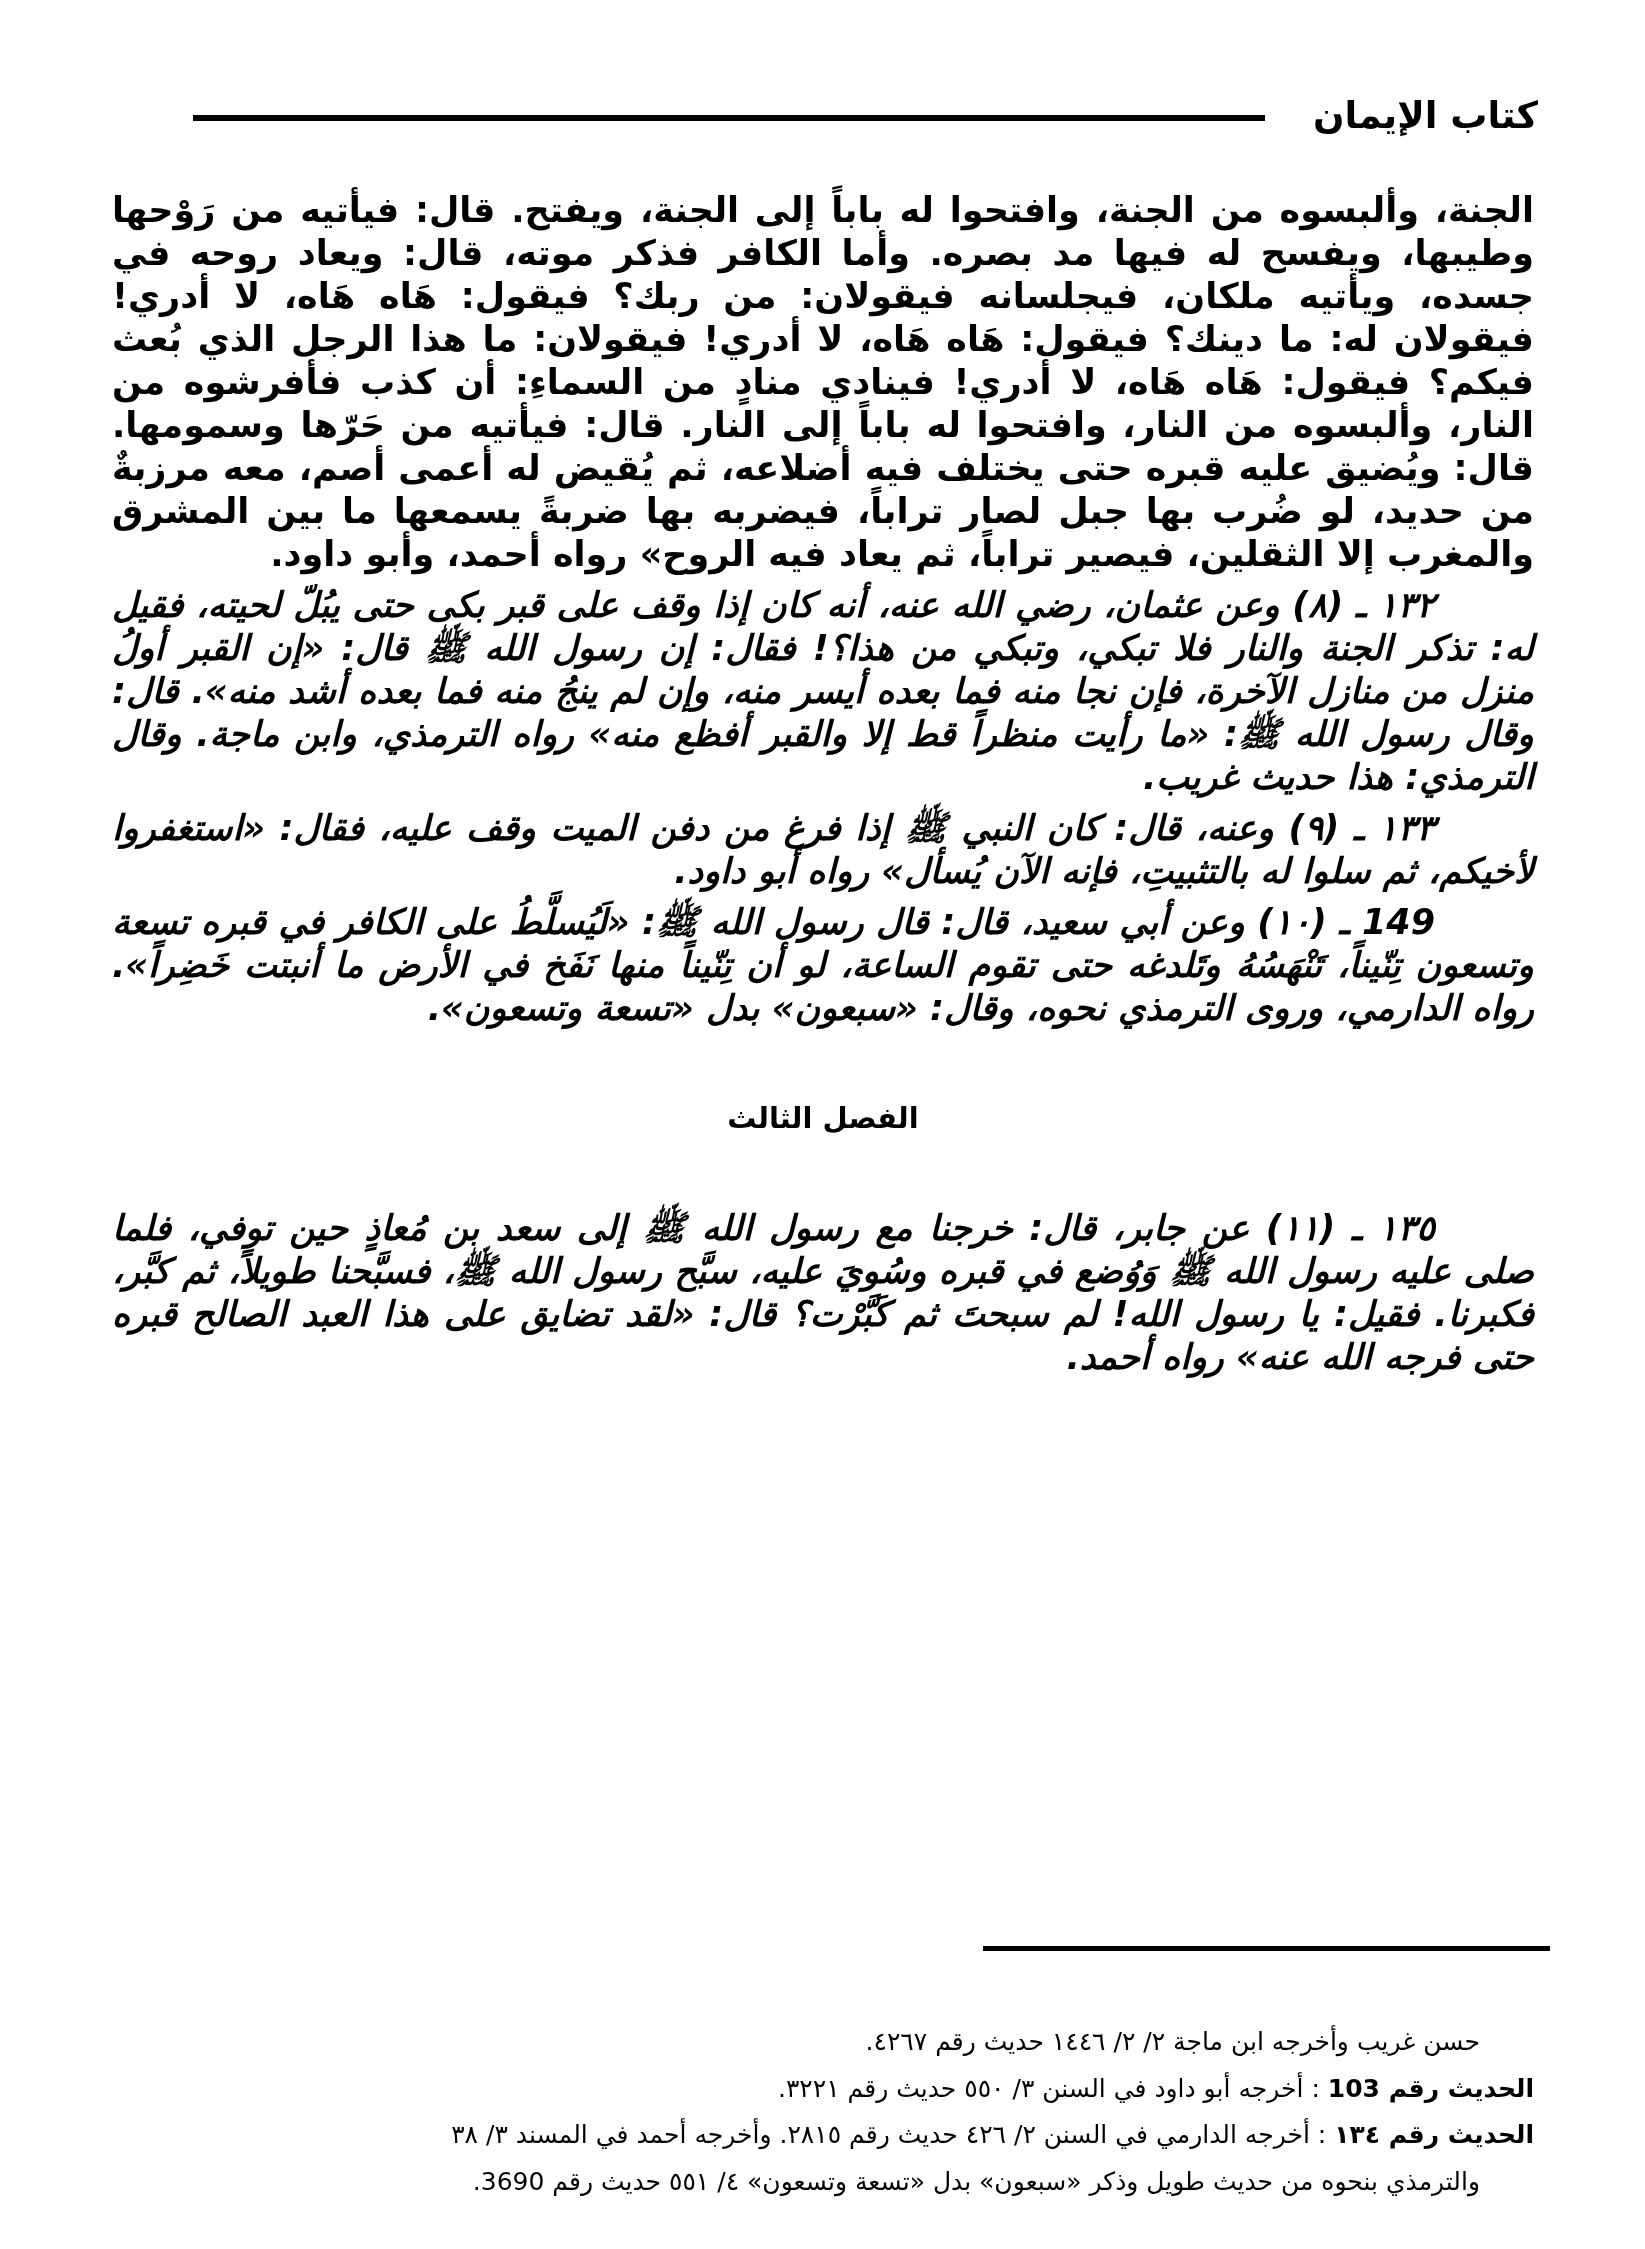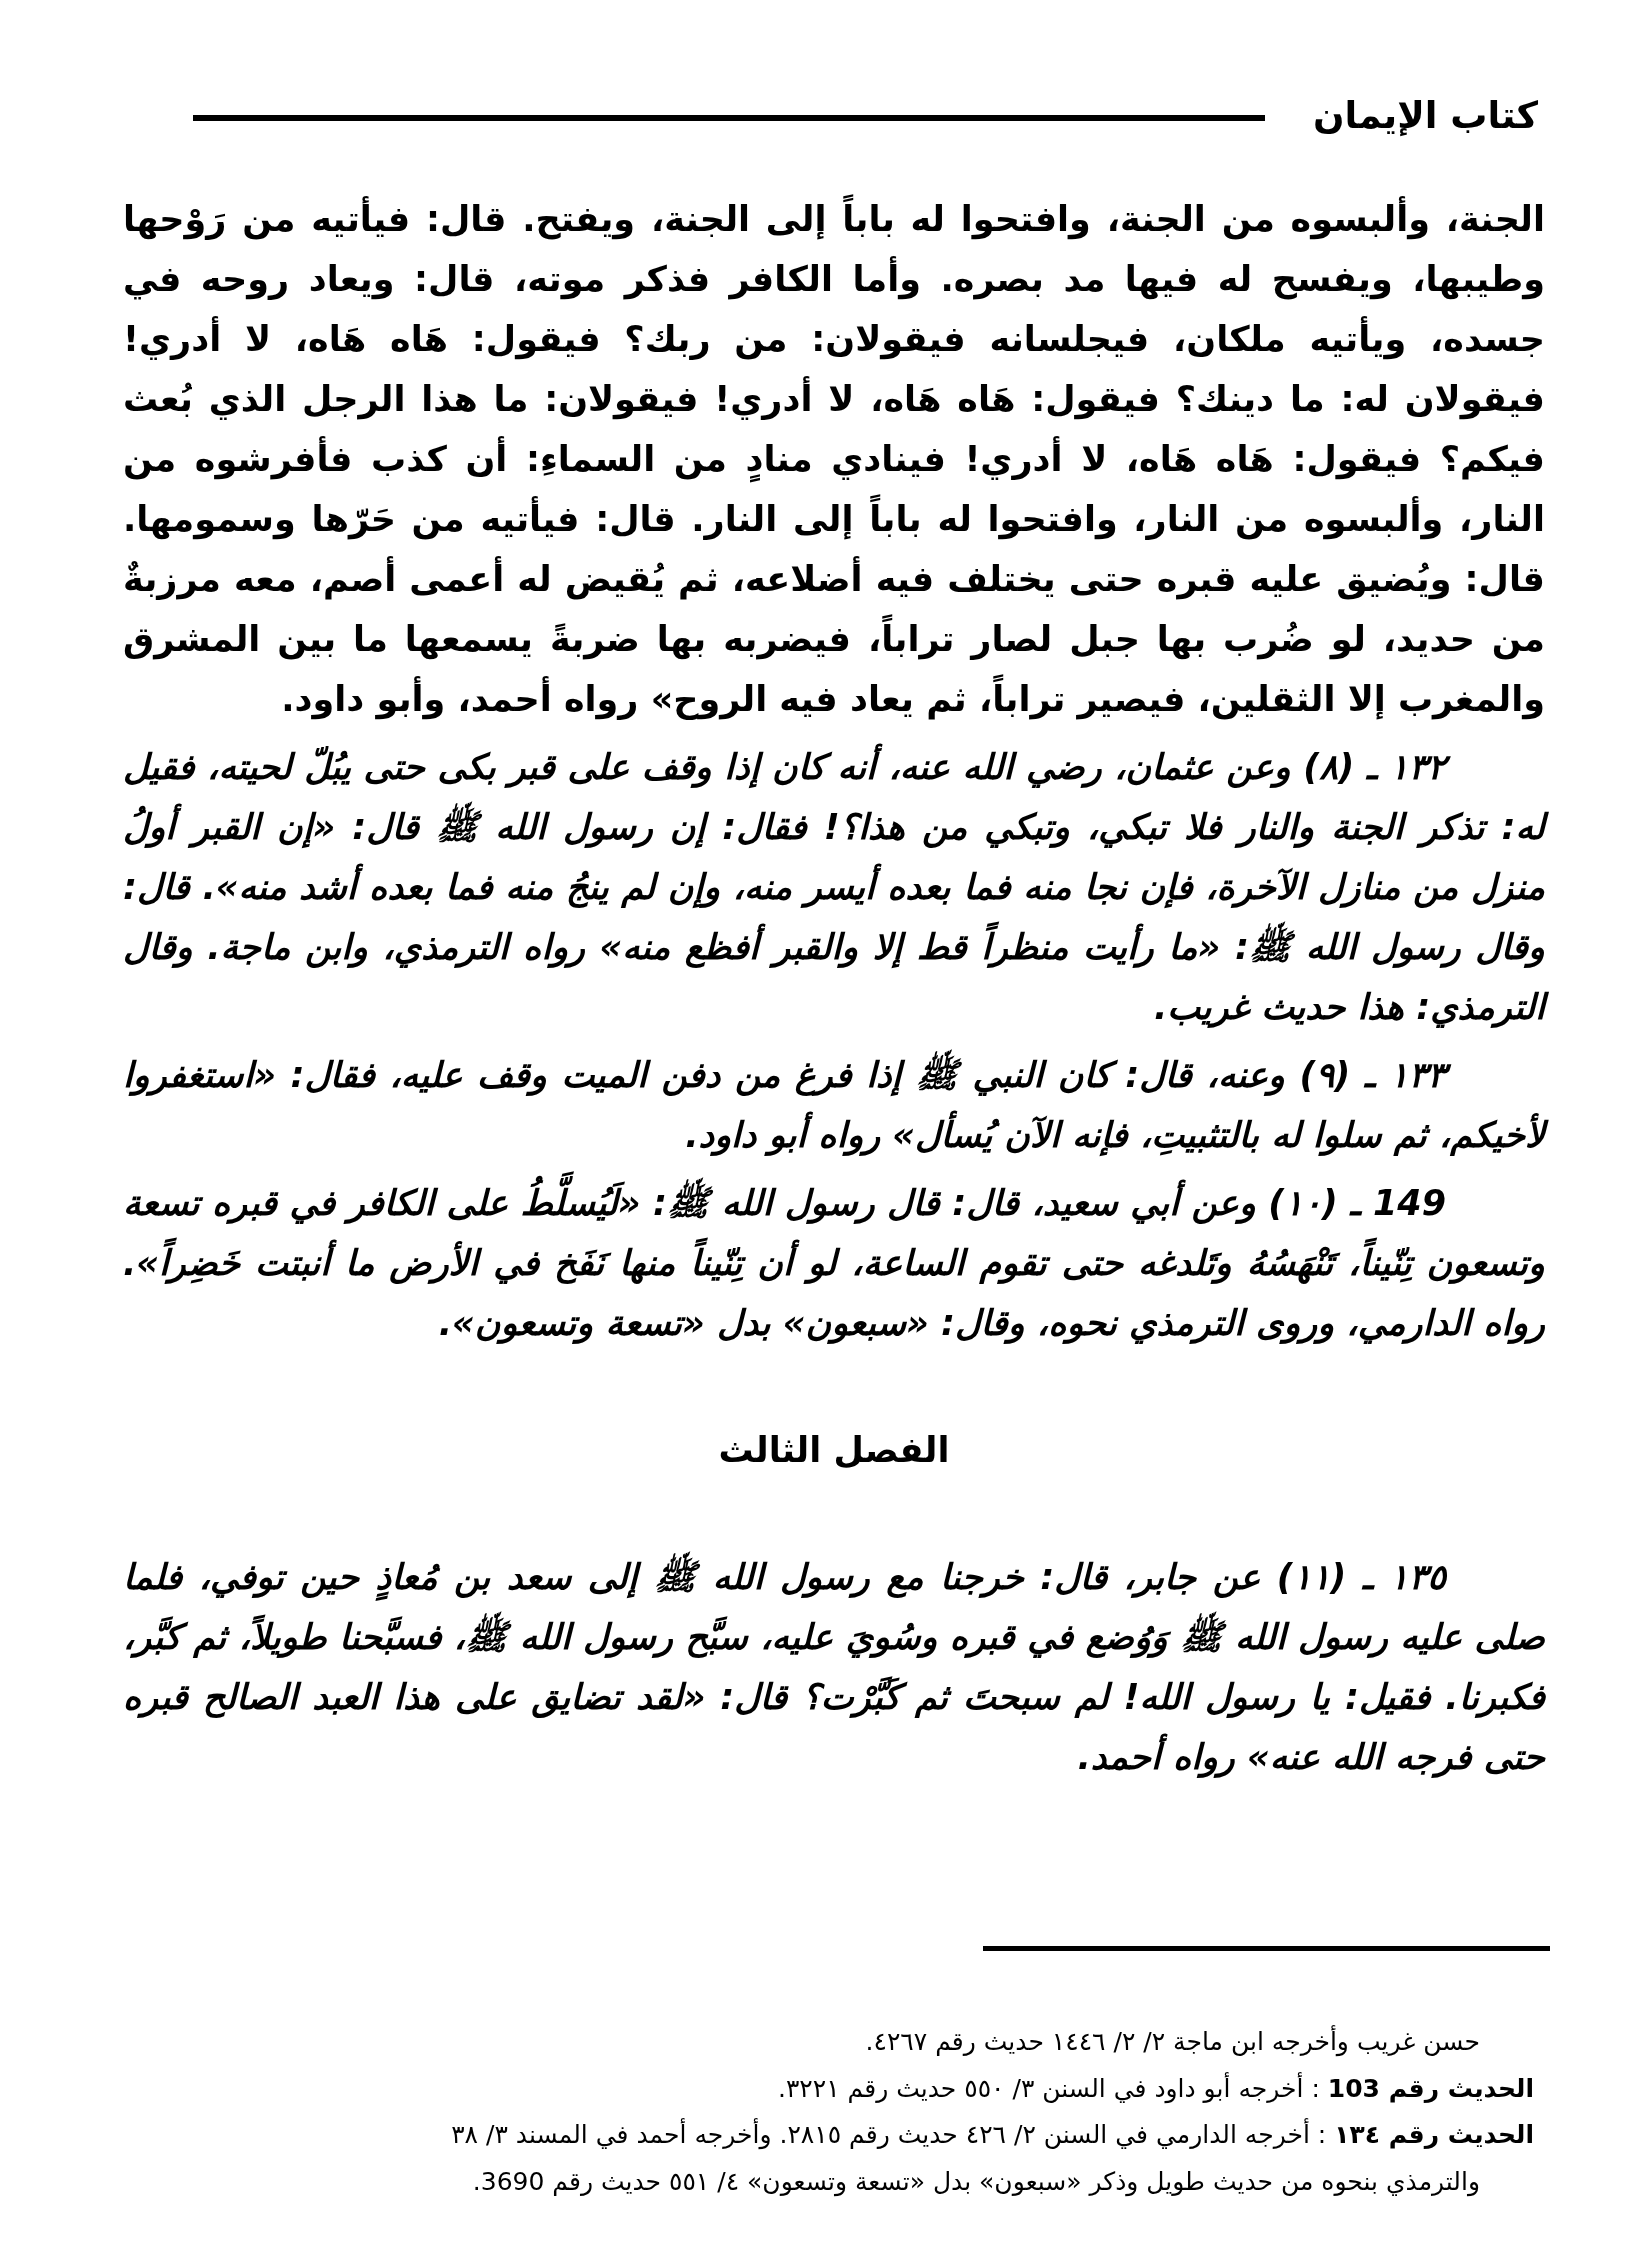--- a/index.html
+++ b/index.html
@@ -10,7 +10,7 @@
   .running-title { font-family: "DejaVu Sans", sans-serif; font-weight: bold; font-size: 37px; line-height: 1; white-space: nowrap; padding-left: 8px; }
   .running-rule { flex: 1; height: 6.3px; background: #000; margin-top: 6.3px; }
 
-  .body-text { position: absolute; left: 123px; top: 189px; width: 1422px; direction: rtl; text-align: justify; font-family: "DejaVu Sans", sans-serif; font-weight: bold; font-size: 35px; line-height: 60px; }
+  .body-text { position: absolute; left: 112px; top: 189px; width: 1422px; direction: rtl; text-align: justify; font-family: "DejaVu Sans", sans-serif; font-weight: bold; font-size: 35px; line-height: 43px; }
   .body-text p { margin: 0 0 8px 0; }
   .body-text p.indent { text-indent: 99px; font-style: italic; }
 

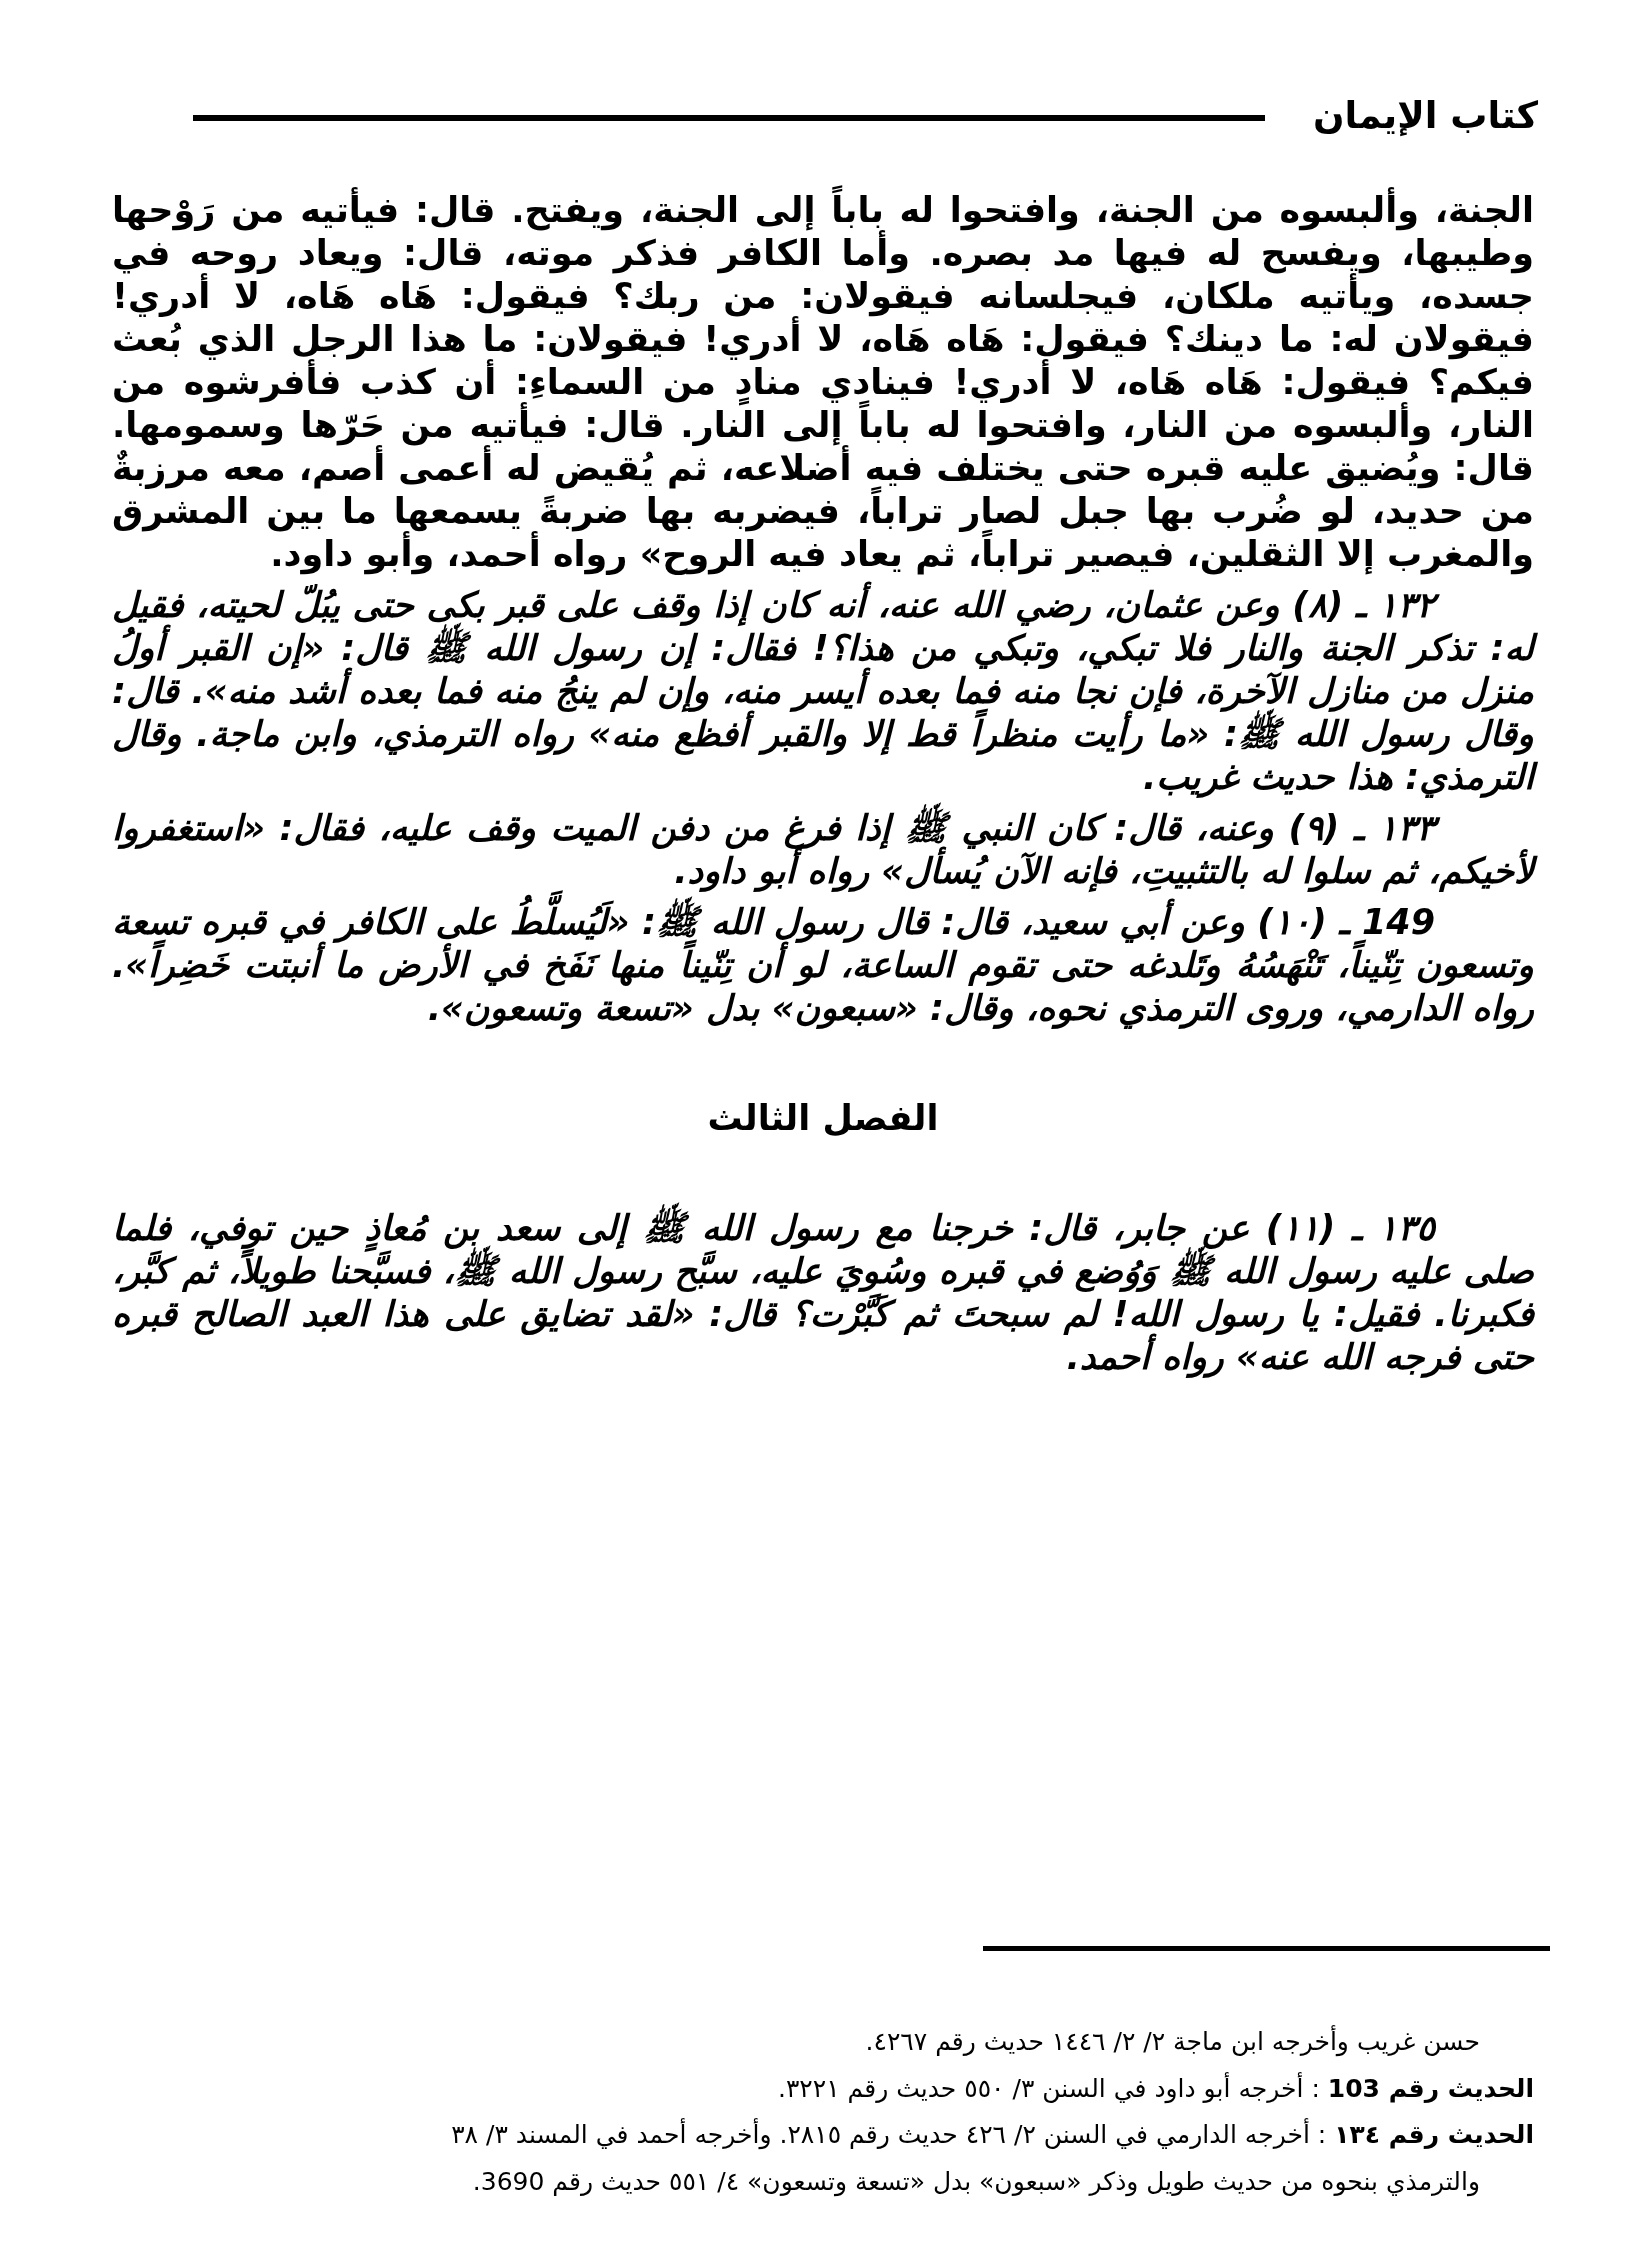--- a/index.html
+++ b/index.html
@@ -14,7 +14,7 @@
   .body-text p { margin: 0 0 8px 0; }
   .body-text p.indent { text-indent: 99px; font-style: italic; }
 
-  .section-heading { text-align: center; font-size: 35px; font-weight: bold; margin: 67px 0 67px 0; }
+  .section-heading { text-align: center; font-size: 29px; font-weight: bold; margin: 67px 0 67px 0; }
 
   .footnote-rule { position: absolute; left: 983px; top: 1946px; width: 567px; height: 5.4px; background: #000; }
 

